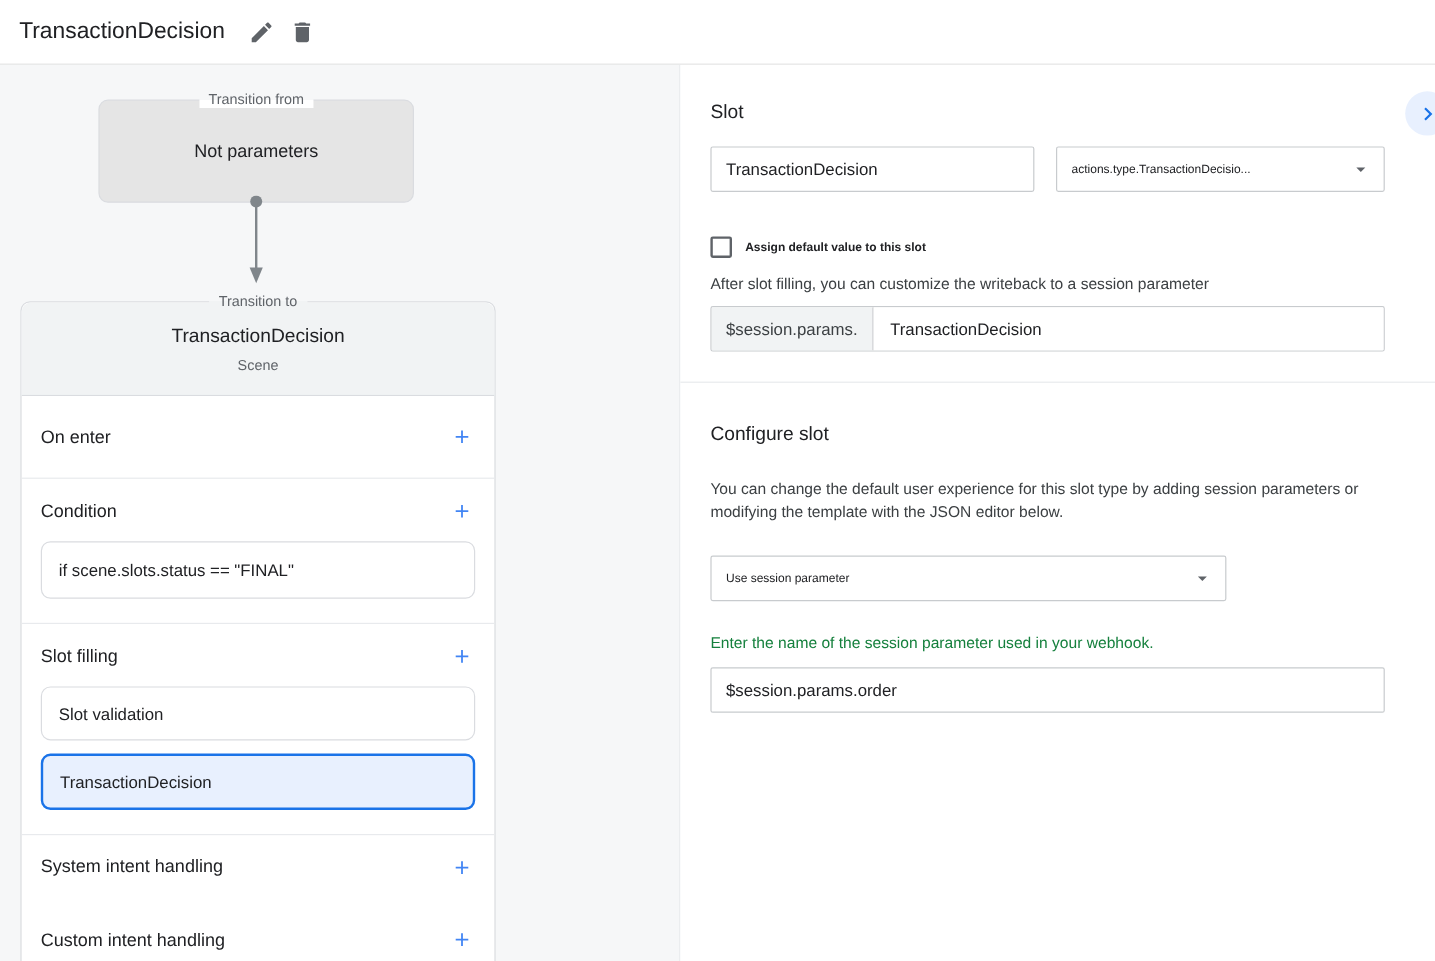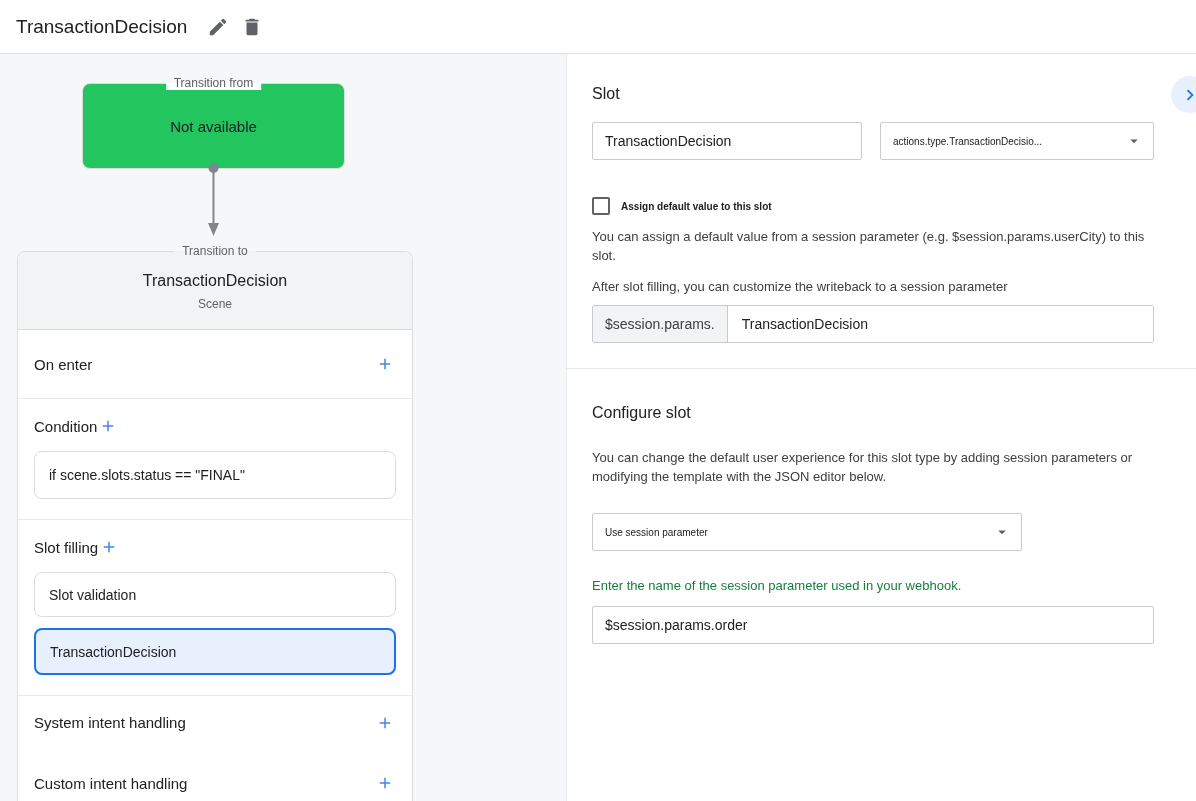--- a/index.html
+++ b/index.html
@@ -27,7 +27,7 @@
 
   
   .tfrom { position:absolute; left:82px; top:29px; width:263px; height:86px;
-           background:#22c55e; border:1px solid #dadce0; border-radius:8px; }
+           background:#e5e5e5; border:1px solid #dadce0; border-radius:8px; }
   .legend { position:absolute; top:-8px; left:50%; transform:translateX(-50%);
             font-size:12px; color:#5f6368; padding:0 8px; white-space:nowrap; }
   .tfrom .legend { background:linear-gradient(to bottom, #f6f7f8 50%, #ffffff 50%); }

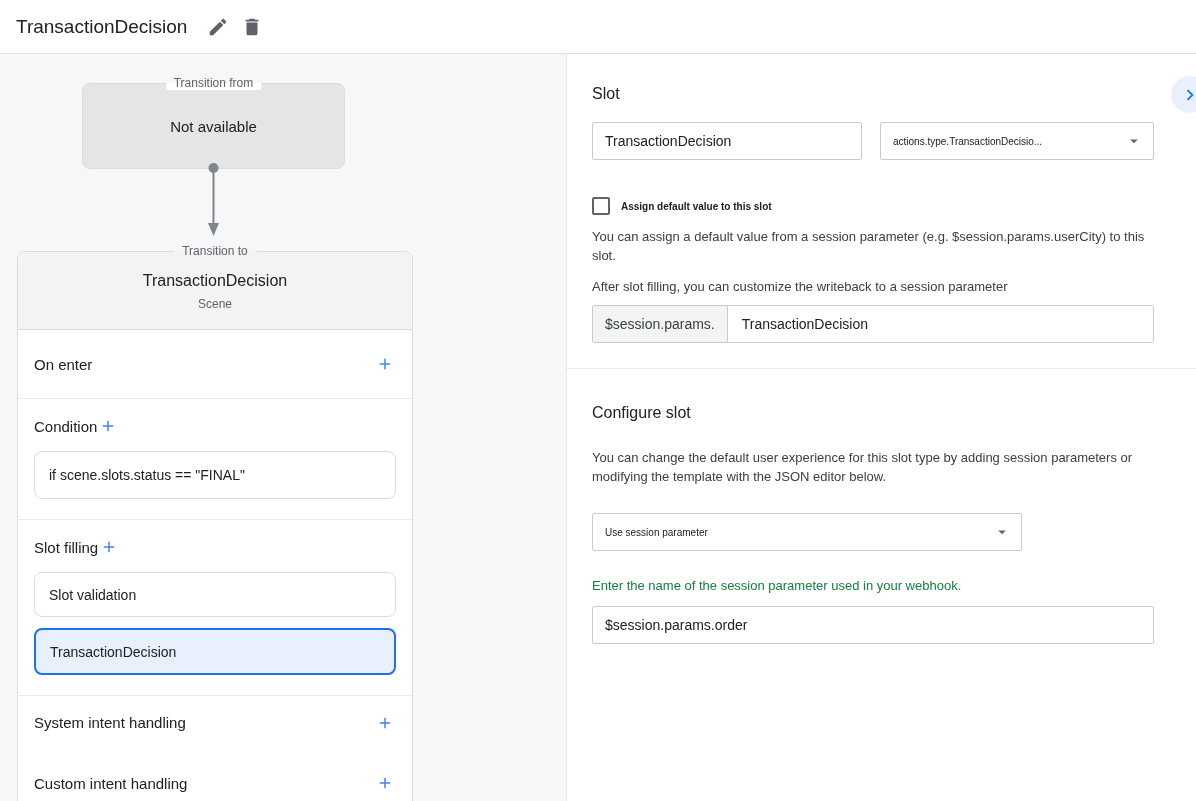--- a/index.html
+++ b/index.html
@@ -128,7 +128,7 @@
 
     <div class="tfrom">
       <span class="legend">Transition from</span>
-      <div class="tfrom-content">Not available</div>
+      <div class="tfrom-content">Not parameters</div>
     </div>
 
     <span class="flow-arrow">

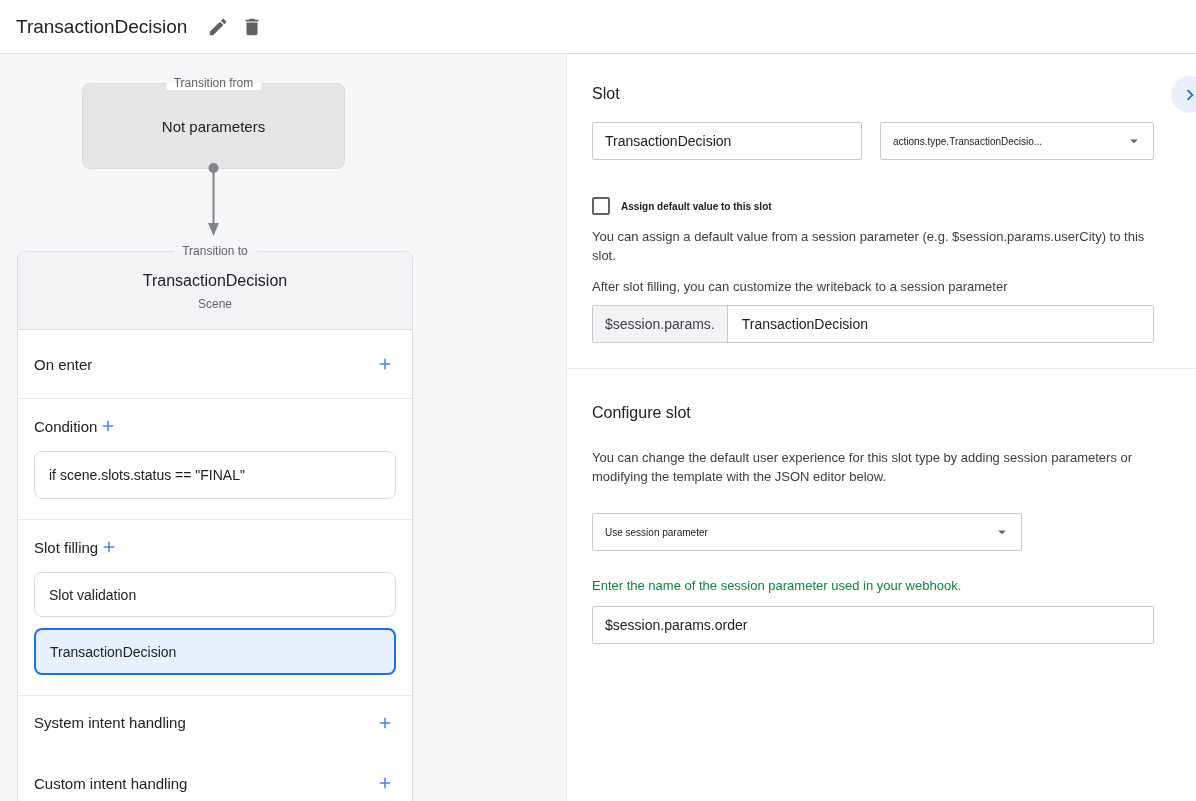--- a/index.html
+++ b/index.html
@@ -239,7 +239,6 @@
       <span class="cb"></span>
       <span class="cb-label">Assign default value to this slot</span>
     </div>
-    <p class="desc desc-assign">You can assign a default value from a session parameter (e.g. $session.params.userCity) to this slot.</p>
 
     <p class="desc">After slot filling, you can customize the writeback to a session parameter</p>
 

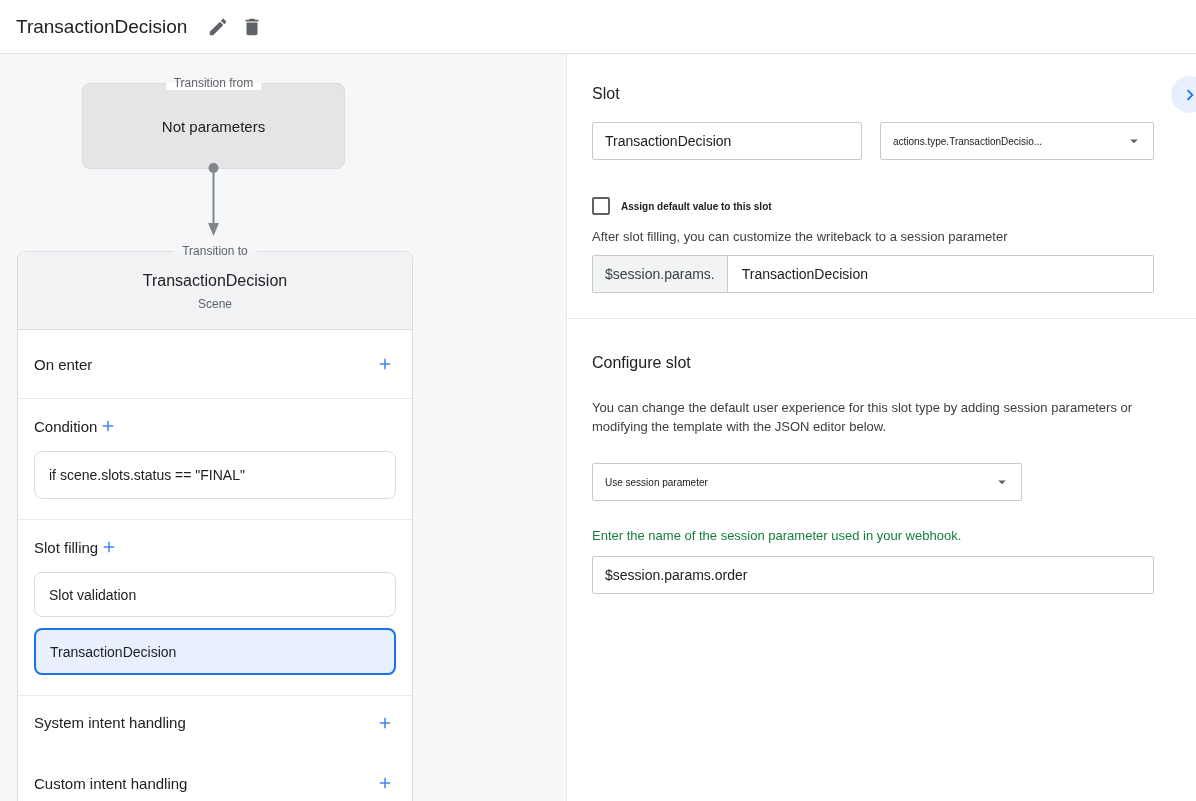--- a/index.html
+++ b/index.html
@@ -50,7 +50,7 @@
                 height:69px; padding:0 16px; border-bottom:1px solid #e8eaed; cursor:pointer; }
   .row-simple.last { border-bottom:none; height:53px; }
   .section { padding:13px 16px 20px; border-bottom:1px solid #e8eaed; }
-  .section-head { display:flex; align-items:center; height:28px; }
+  .section-head { display:flex; justify-content:space-between; align-items:center; height:28px; }
   .section-label { font-size:15px; color:#202124; }
   .plus-btn { background:none; border:none; cursor:pointer; display:flex; padding:2px; }
   .plus-btn svg { fill:#4285f4; }

